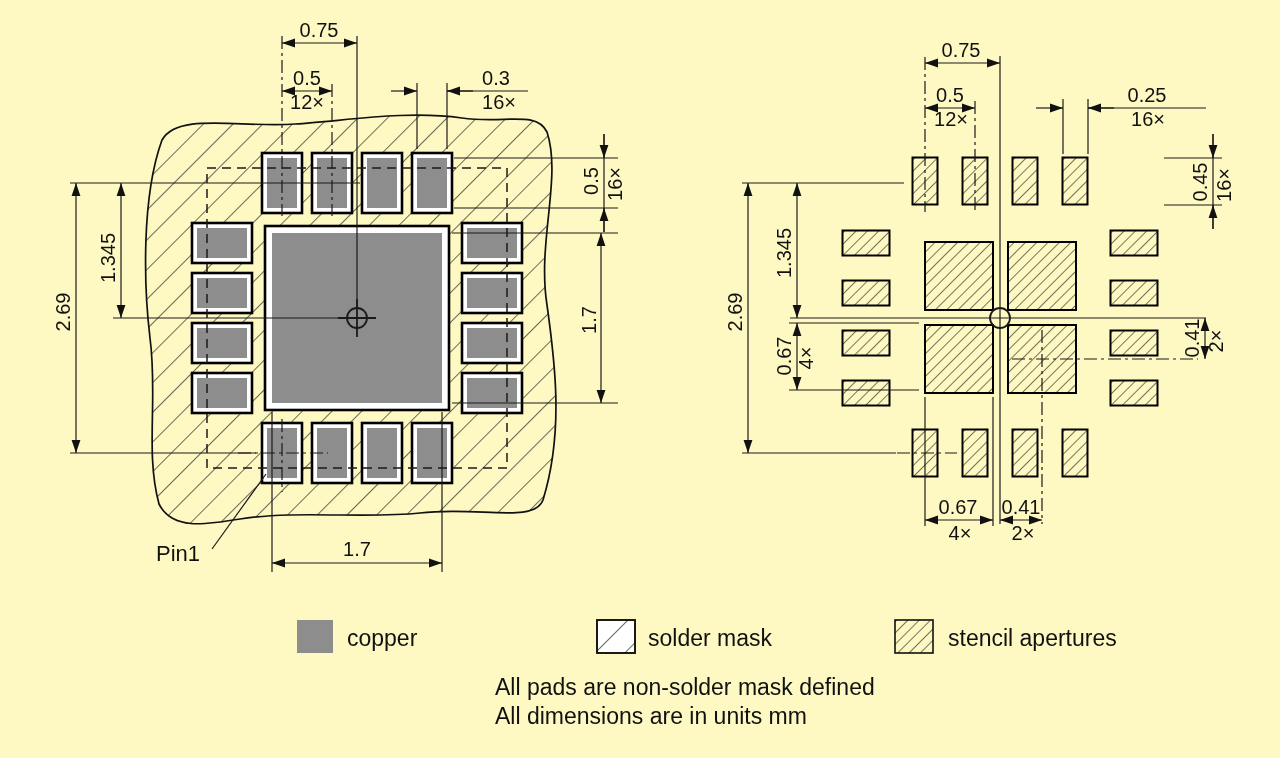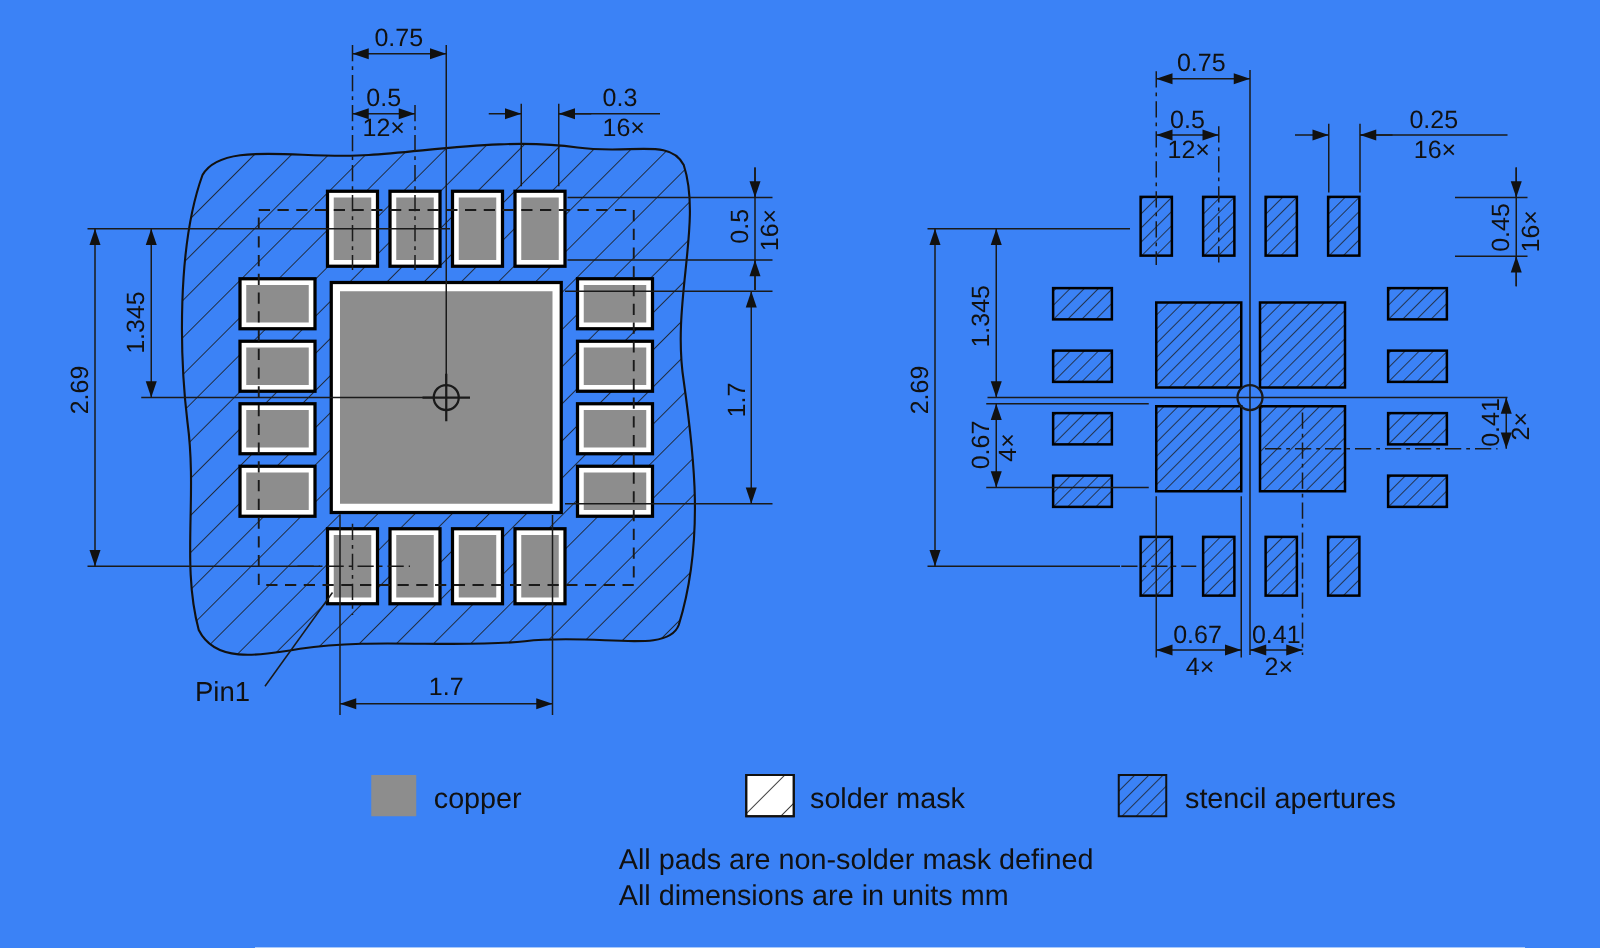--- a/index.html
+++ b/index.html
@@ -3,7 +3,7 @@
 <meta charset="utf-8">
 <style>
   html,body{margin:0;padding:0;background:#ffffff;}
-  .page{position:relative;width:1280px;height:758px;background:#3b82f6;overflow:hidden;}
+  .page{position:relative;width:1280px;height:758px;background:#fef9c3;overflow:hidden;}
   svg{display:block;}
   text{font-family:"Liberation Sans","DejaVu Sans",sans-serif;font-size:20px;fill:#111;}
   .t22{font-size:22px;}

